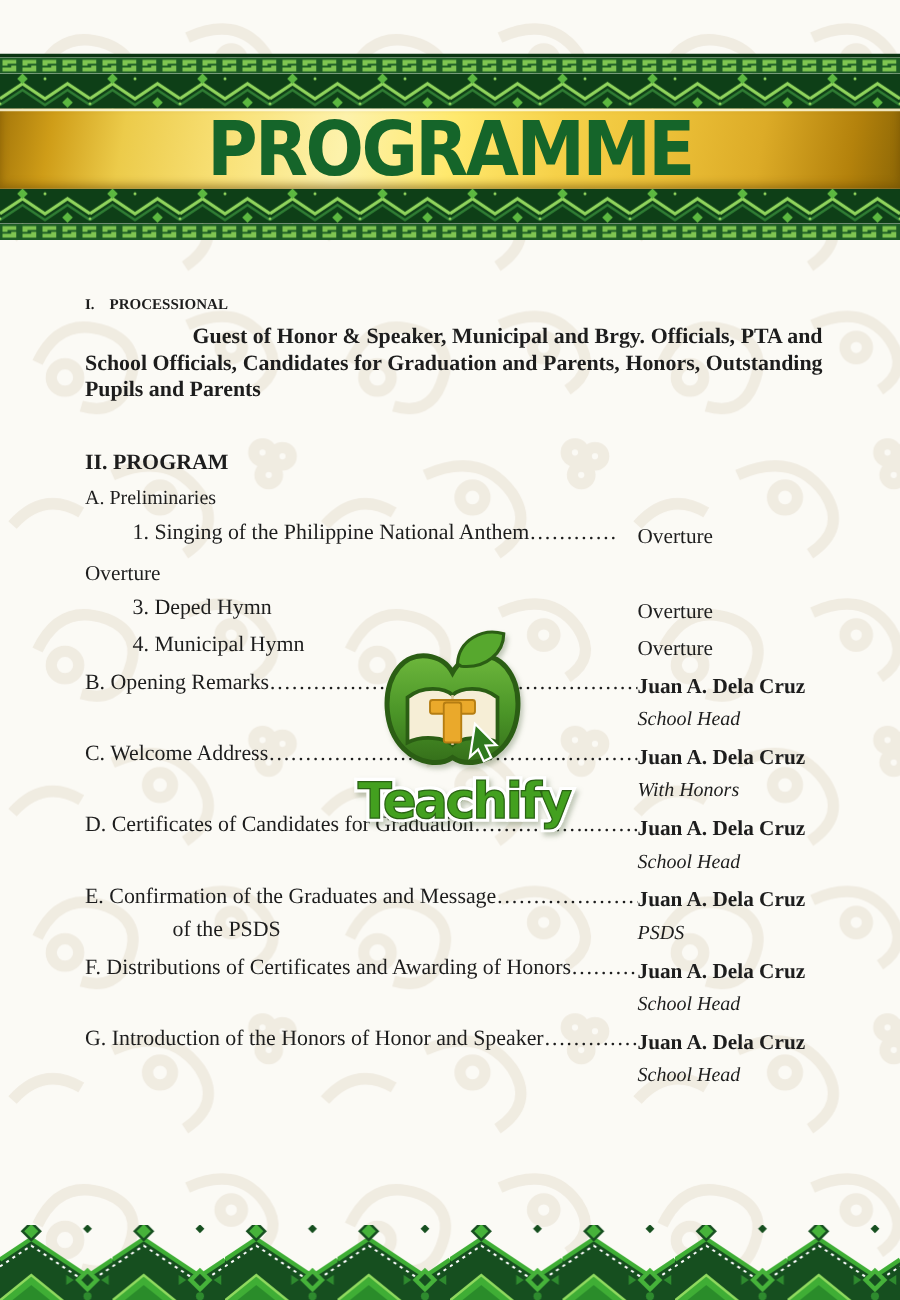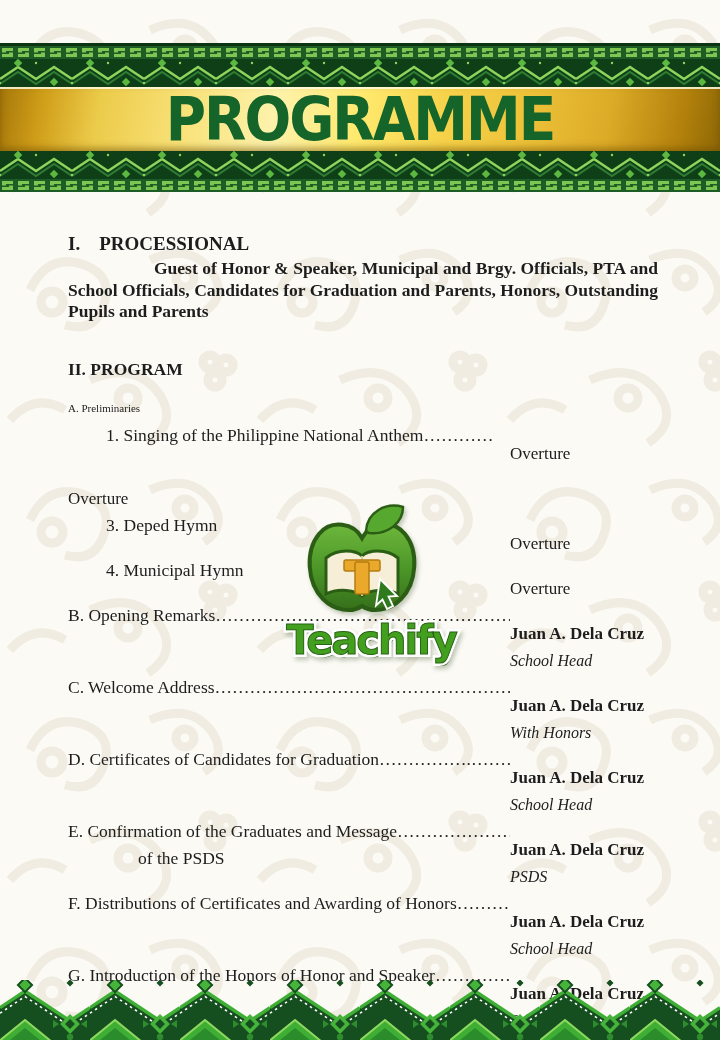--- a/index.html
+++ b/index.html
@@ -30,7 +30,7 @@
 
   
   .content { position:absolute; left:68px; top:192px; width:590px; z-index:1; }
-  .h1 { font-weight:bold; font-size:19px; line-height:27px; white-space:pre-wrap; margin-top:38px; }
+  .h1 { font-weight:bold; font-size:12px; line-height:27px; white-space:pre-wrap; margin-top:38px; }
   .para { font-size:17.5px; line-height:21.6px; text-align:justify; text-indent:86px; margin-top:1px;font-weight:bold; }
   .h2 { font-weight:bold; font-size:17.5px; line-height:27px; white-space:pre-wrap; margin-top:33px; }
   .sub { font-size:11px; line-height:27px; margin-top:12px; }

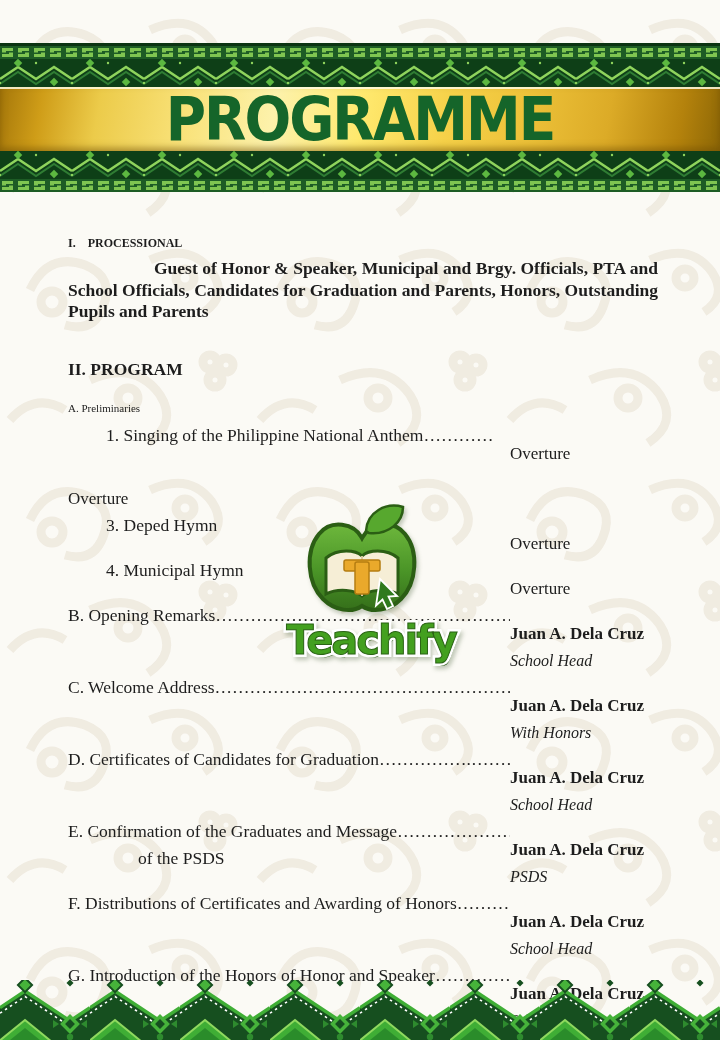--- a/index.html
+++ b/index.html
@@ -33,7 +33,7 @@
   .h1 { font-weight:bold; font-size:12px; line-height:27px; white-space:pre-wrap; margin-top:38px; }
   .para { font-size:17.5px; line-height:21.6px; text-align:justify; text-indent:86px; margin-top:1px;font-weight:bold; }
   .h2 { font-weight:bold; font-size:17.5px; line-height:27px; white-space:pre-wrap; margin-top:33px; }
-  .sub { font-size:11px; line-height:27px; margin-top:12px; }
+  .sub { font-size:16px; line-height:27px; margin-top:2px; }
 
   .prow { display:flex; font-size:17.5px; line-height:27px; }
   .prow.indented .pleft { padding-left:38px; }

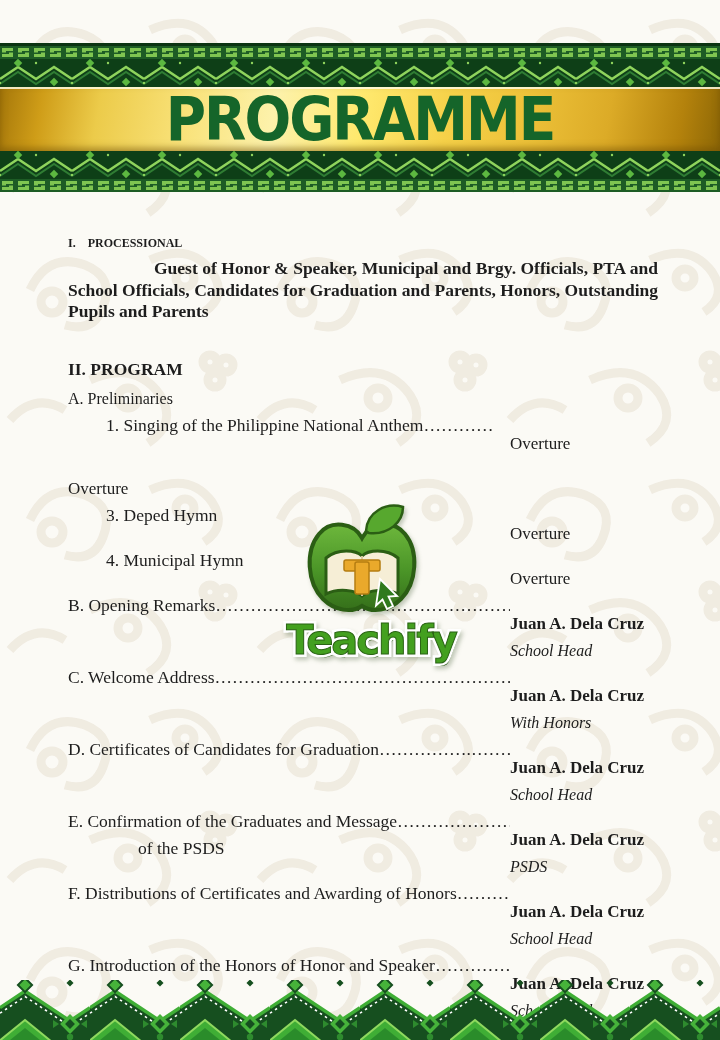--- a/index.html
+++ b/index.html
@@ -44,7 +44,7 @@
   .ldots.fill { flex:1; }
   .lline2 { padding-left:70px; white-space:pre; }
   .lline2:empty { display:none; }
-  .pright { width:148px; flex:none; padding-top:3px;margin-top:15px; }
+  .pright { width:148px; flex:none; padding-top:3px; }
   .performer { font-size:17px; line-height:27px; }
   .rname { font-weight:bold; font-size:17px; line-height:27px;font-family:Liberation Serif, serif; }
   .rrole { font-style:italic; font-size:16px; line-height:27px; }

